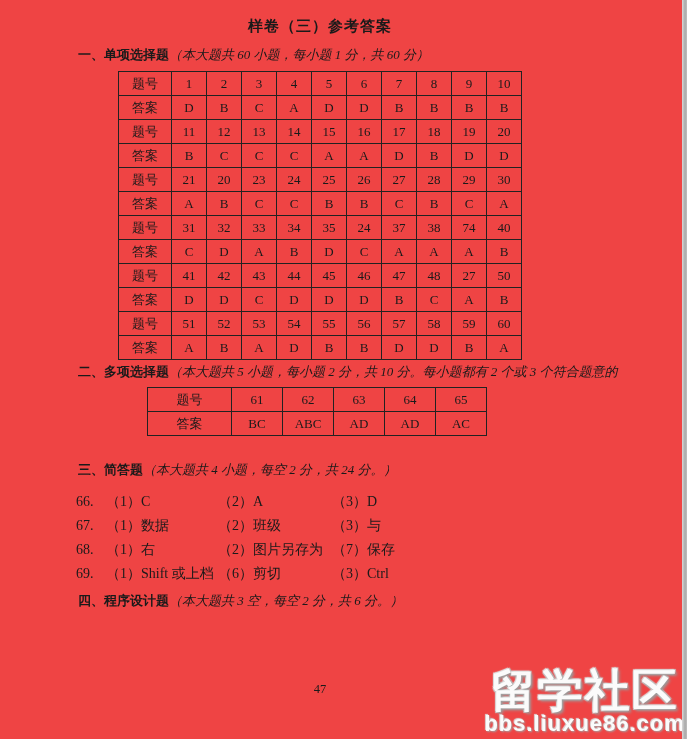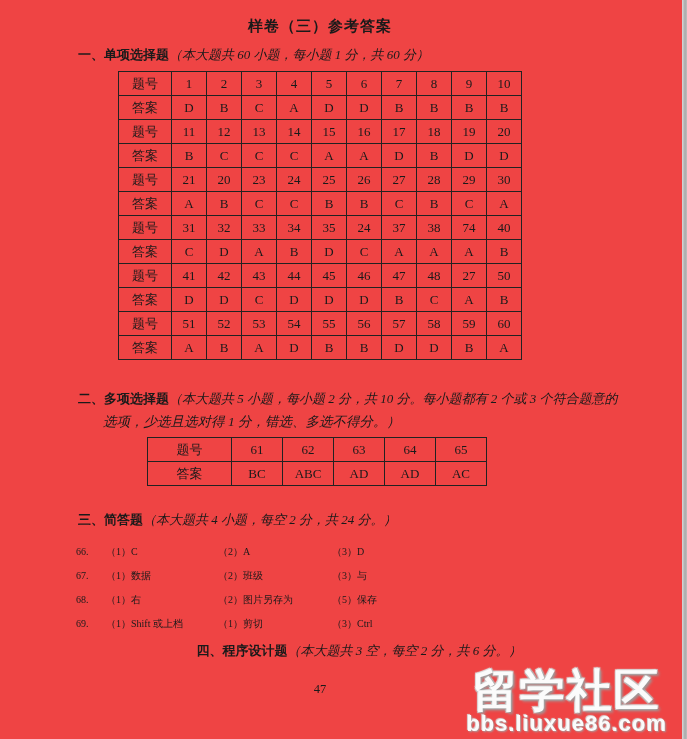--- a/index.html
+++ b/index.html
@@ -32,7 +32,7 @@
   .sec-heading .sec-note { font-weight:normal; font-style:italic; }
   .sec-note-line2 { margin-left:103px; font-size:13.5px; line-height:23px; font-style:italic; }
   .h-s1 { margin-top:7px; }
-  .h-s2 { margin-top:27px; }
+  .h-s2 { }
   .h-s3 { margin-top:22px; }
   .h-s4 { margin-top:3px;text-align:center; }
 

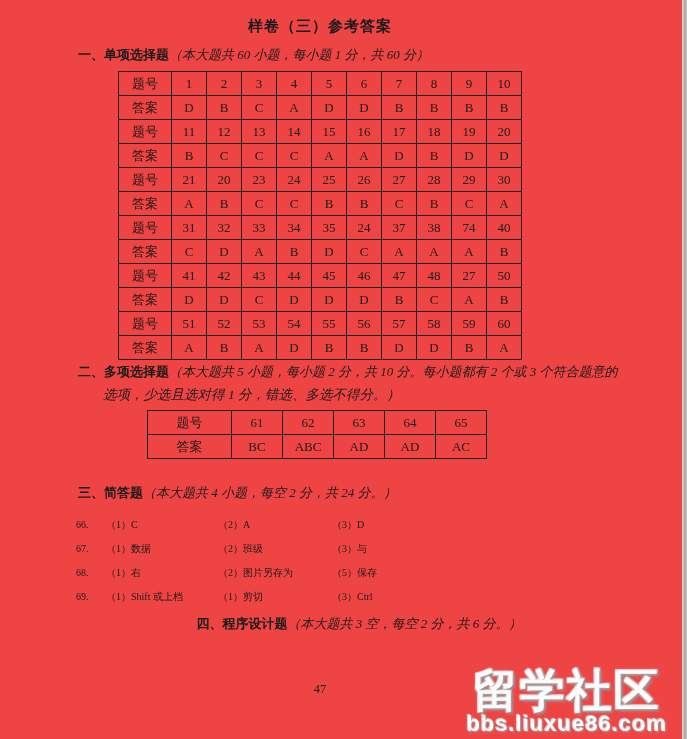--- a/index.html
+++ b/index.html
@@ -250,7 +250,6 @@
     <div class="sec-heading h-s2">
       <span class="sec-label">二、多项选择题</span><span class="sec-note">（本大题共 5 小题，每小题 2 分，共 10 分。每小题都有 2 个或 3 个符合题意的</span>
     </div>
-    <div class="sec-note-line2">选项，少选且选对得 1 分，错选、多选不得分。）</div>
 
     <table id="t2">
       <tbody id="t2-body">

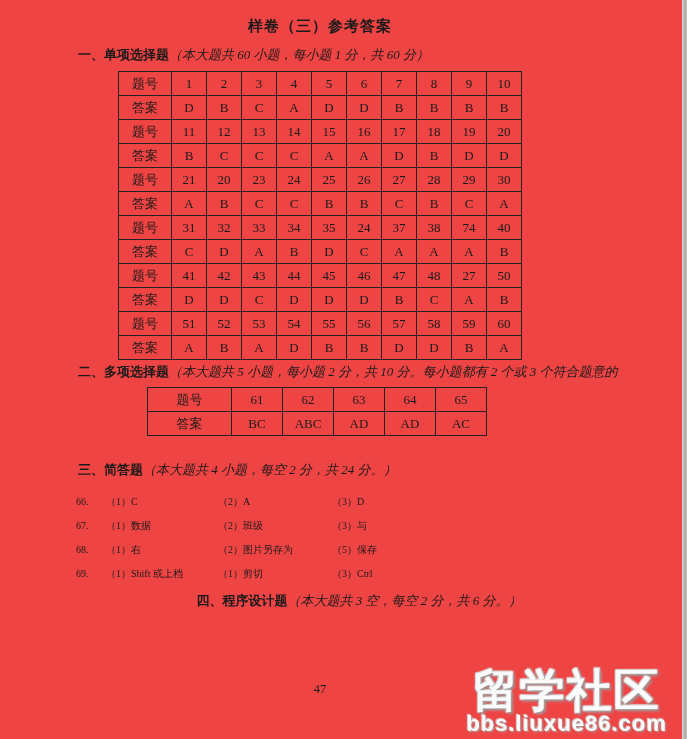--- a/index.html
+++ b/index.html
@@ -46,7 +46,7 @@
   #t2 td { width:51px; }
   #t2 td.lbl { width:84px; }
 
-  .qa-block { margin:9px 0 0 76px; font-size:10px; }
+  .qa-block { margin:9px 0 0 76px; font-size:14px; }
   .qa-line { line-height:24px; white-space:nowrap; }
   .qa-num { display:inline-block; width:30px; }
   .qa-p  { display:inline-block; }

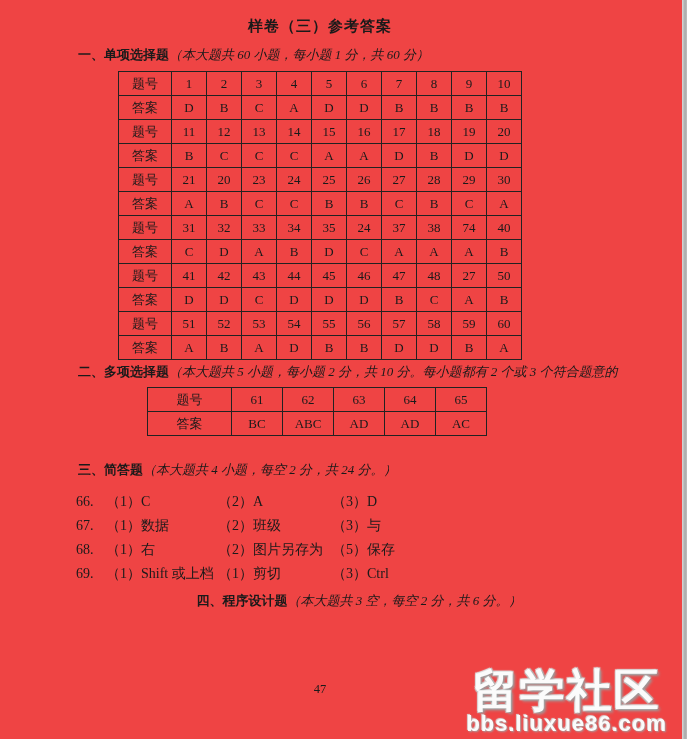--- a/index.html
+++ b/index.html
@@ -279,7 +279,7 @@
     <div class="qa-block" id="short-answer-lines">
         <div class="qa-line"><span class="qa-num">66.</span><span class="qa-p qa-p1">（1）C</span><span class="qa-p qa-p2">（2）A</span><span class="qa-p qa-p3">（3）D</span></div>
         <div class="qa-line"><span class="qa-num">67.</span><span class="qa-p qa-p1">（1）数据</span><span class="qa-p qa-p2">（2）班级</span><span class="qa-p qa-p3">（3）与</span></div>
-        <div class="qa-line"><span class="qa-num">68.</span><span class="qa-p qa-p1">（1）右</span><span class="qa-p qa-p2">（2）图片另存为</span><span class="qa-p qa-p3">（5）保存</span></div>
+        <div class="qa-line"><span class="qa-num">68.</span><span class="qa-p qa-p1">（1）右</span><span class="qa-p qa-p2">（2）图片另存为</span><span class="qa-p qa-p3">（7）保存</span></div>
         <div class="qa-line"><span class="qa-num">69.</span><span class="qa-p qa-p1">（1）Shift 或上档</span><span class="qa-p qa-p2">（1）剪切</span><span class="qa-p qa-p3">（3）Ctrl</span></div>
       </div>
 

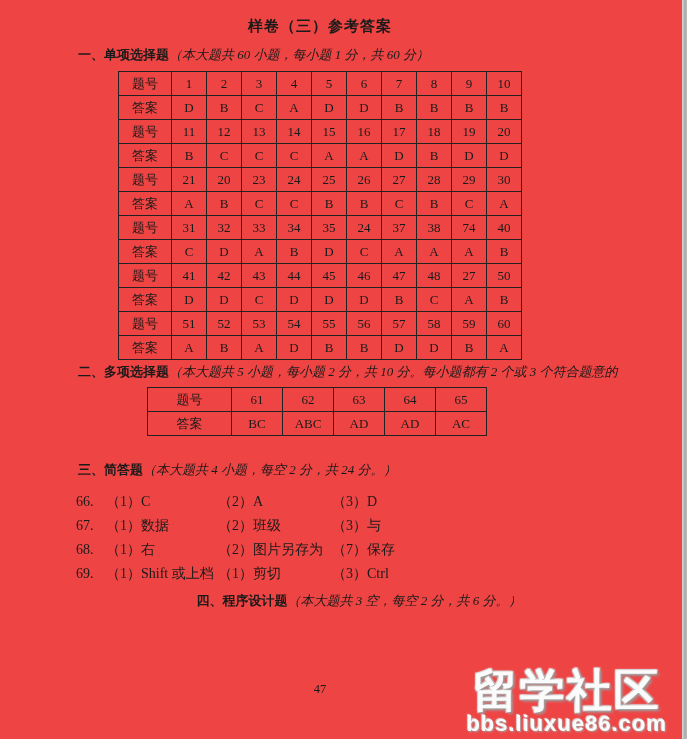--- a/index.html
+++ b/index.html
@@ -280,7 +280,7 @@
         <div class="qa-line"><span class="qa-num">66.</span><span class="qa-p qa-p1">（1）C</span><span class="qa-p qa-p2">（2）A</span><span class="qa-p qa-p3">（3）D</span></div>
         <div class="qa-line"><span class="qa-num">67.</span><span class="qa-p qa-p1">（1）数据</span><span class="qa-p qa-p2">（2）班级</span><span class="qa-p qa-p3">（3）与</span></div>
         <div class="qa-line"><span class="qa-num">68.</span><span class="qa-p qa-p1">（1）右</span><span class="qa-p qa-p2">（2）图片另存为</span><span class="qa-p qa-p3">（7）保存</span></div>
-        <div class="qa-line"><span class="qa-num">69.</span><span class="qa-p qa-p1">（1）Shift 或上档</span><span class="qa-p qa-p2">（1）剪切</span><span class="qa-p qa-p3">（3）Ctrl</span></div>
+        <div class="qa-line"><span class="qa-num">69.</span><span class="qa-p qa-p1">（1）Shift 或上档</span><span class="qa-p qa-p2">（6）剪切</span><span class="qa-p qa-p3">（3）Ctrl</span></div>
       </div>
 
     <div class="sec-heading h-s4">

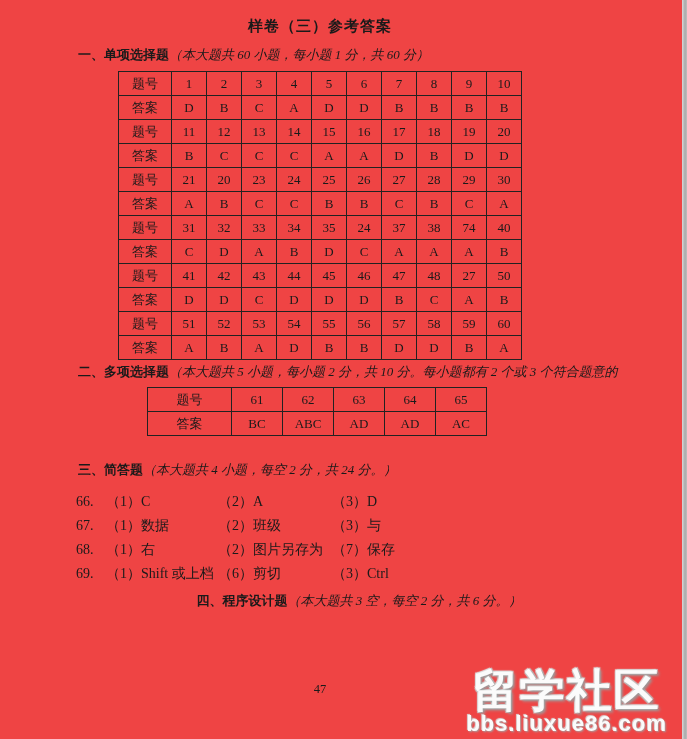--- a/index.html
+++ b/index.html
@@ -34,7 +34,7 @@
   .h-s1 { margin-top:7px; }
   .h-s2 { }
   .h-s3 { margin-top:22px; }
-  .h-s4 { margin-top:3px;text-align:center; }
+  .h-s4 { margin-top:3px; }
 
   table { border-collapse:collapse; }
   td { border:1px solid #222; text-align:center; font-size:13px; height:24px; padding:0 2px; }

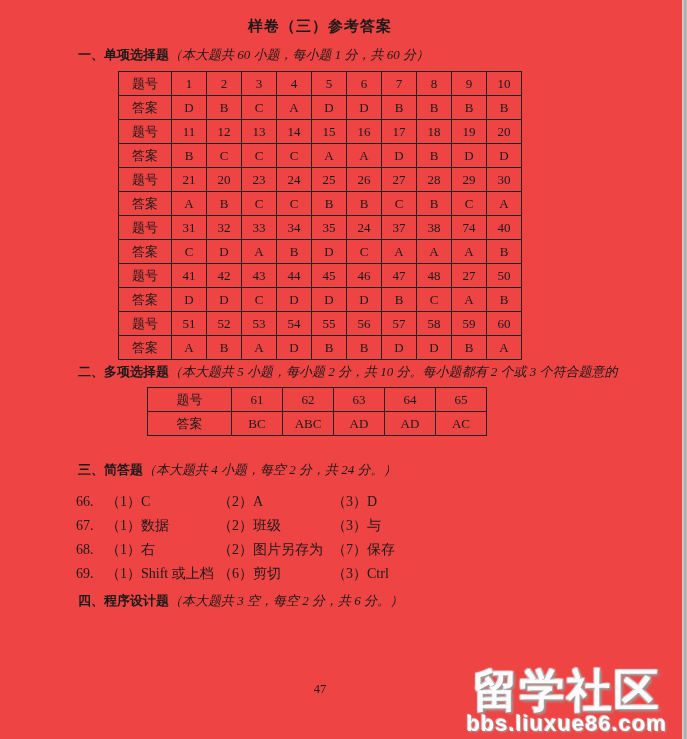--- a/index.html
+++ b/index.html
@@ -58,7 +58,7 @@
     text-align:center; font-size:12.5px;
   }
   .watermark {
-    position:absolute; right:20px; bottom:2px;
+    position:absolute; right:2px; bottom:2px;
     text-align:center;
     font-family:"Liberation Sans","DejaVu Sans",sans-serif;
     user-select:none;

